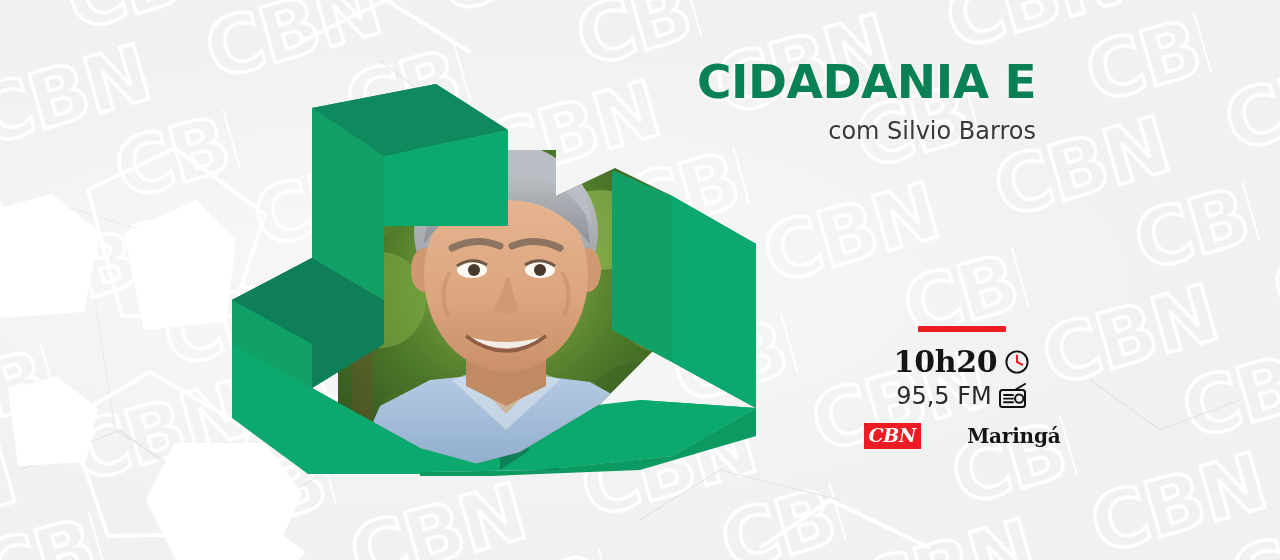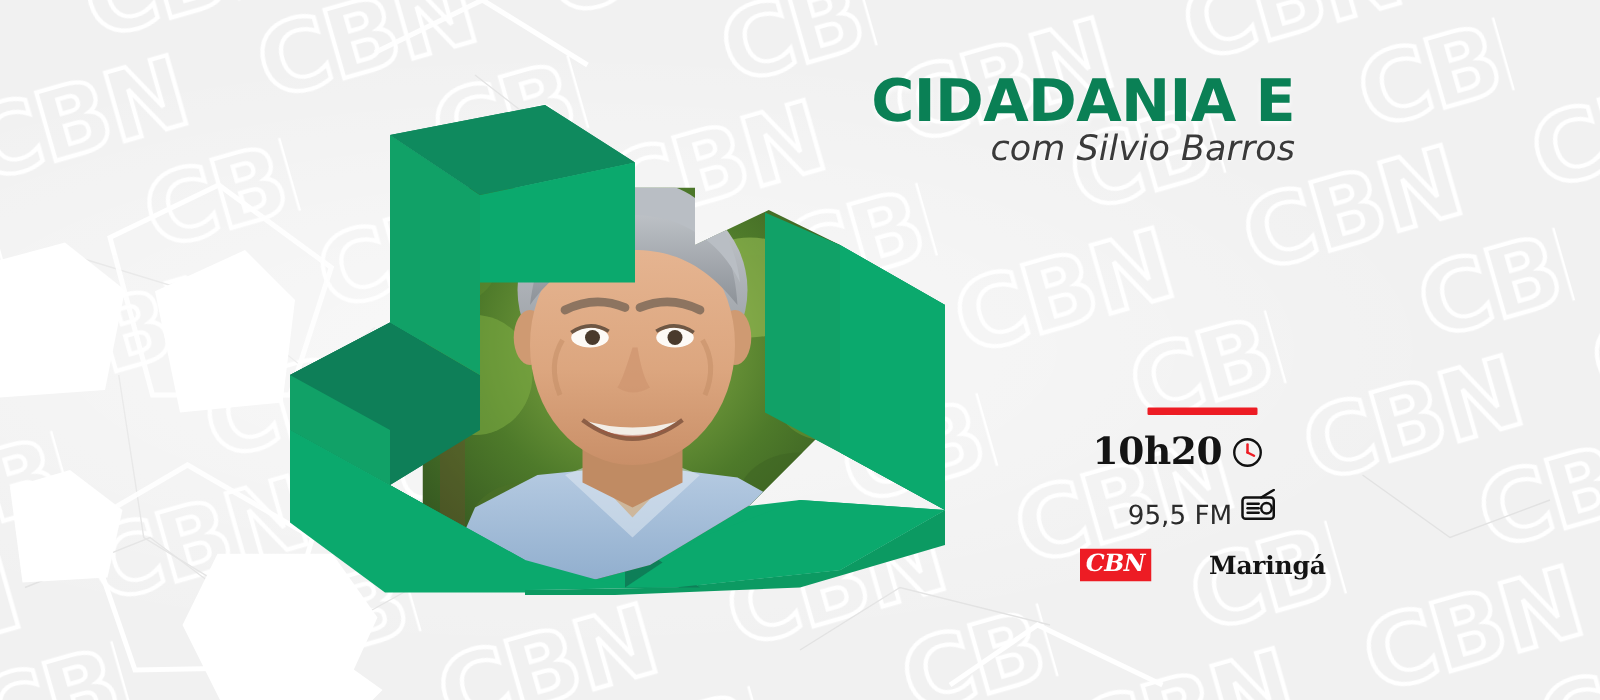--- a/index.html
+++ b/index.html
@@ -34,8 +34,8 @@
   }
   .title-l2{font-size:47px;}
   .subtitle{
-    display:block;
-    color:#3a3a3a;font-style:italic;font-size:28px;line-height:28px;
+    display:block;margin-top:12px;
+    color:#3a3a3a;font-size:24px;line-height:28px;
     font-family:"DejaVu Sans","Liberation Sans",sans-serif;
     text-shadow:0 1px 3px rgba(255,255,255,.85);
   }

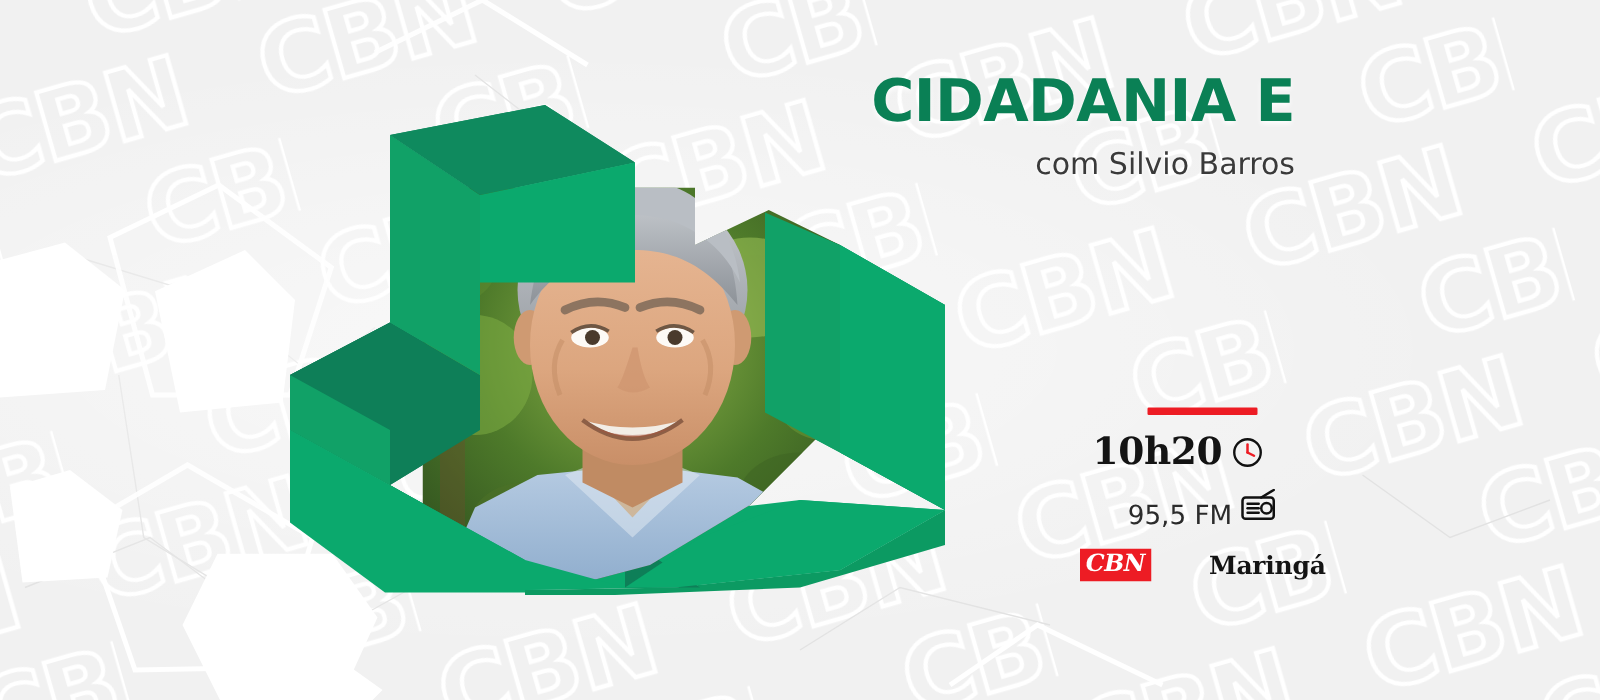--- a/index.html
+++ b/index.html
@@ -46,7 +46,7 @@
     font-family:"DejaVu Serif","Liberation Serif",serif;
     font-size:25px;color:#2e2e2e;line-height:28px;letter-spacing:.2px;
   }
-  .timerow{display:flex;align-items:center;gap:7px;margin-top:5px;}
+  .timerow{display:flex;align-items:center;justify-content:center;gap:7px;margin-top:5px;}
   .time{
     font-family:"DejaVu Serif","Liberation Serif",serif;
     font-weight:bold;font-size:30px;color:#141414;line-height:32px;letter-spacing:-.3px;

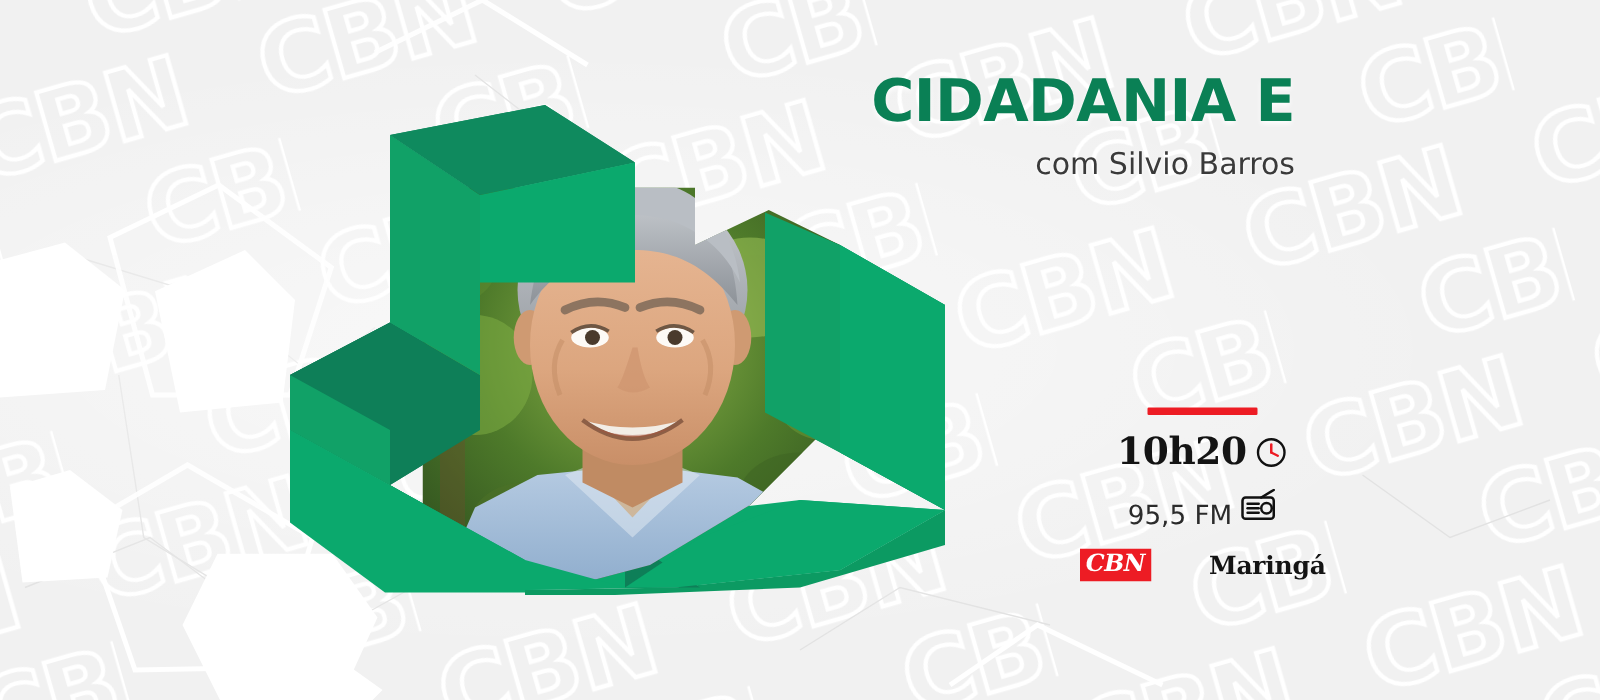--- a/index.html
+++ b/index.html
@@ -54,7 +54,7 @@
   .freqrow{display:flex;align-items:center;justify-content:center;gap:6px;margin-top:4px;}
   .freq{
     font-family:"DejaVu Sans","Liberation Sans",sans-serif;
-    font-size:21px;color:#2b2b2b;line-height:28px;margin-top:16px;
+    font-size:24px;color:#2b2b2b;line-height:28px;
   }
   .logo-row{display:flex;align-items:center;justify-content:center;gap:8px;margin-top:13px;}
   .logo-cbn{

